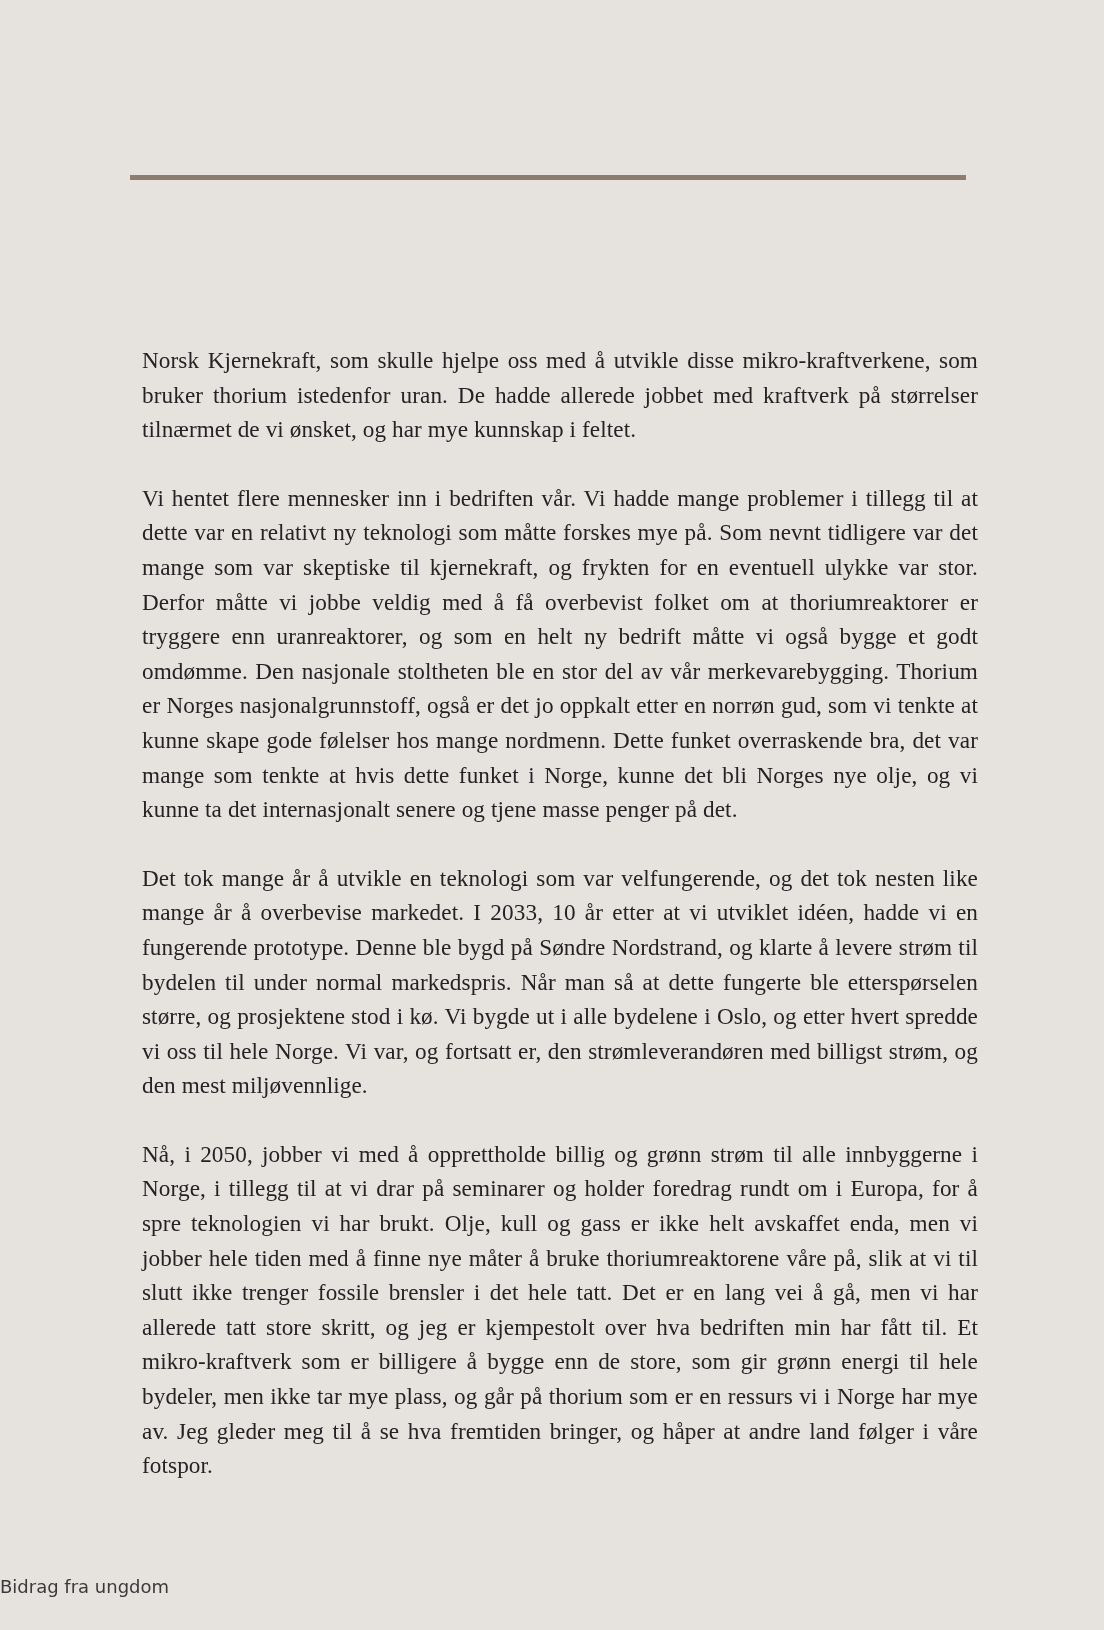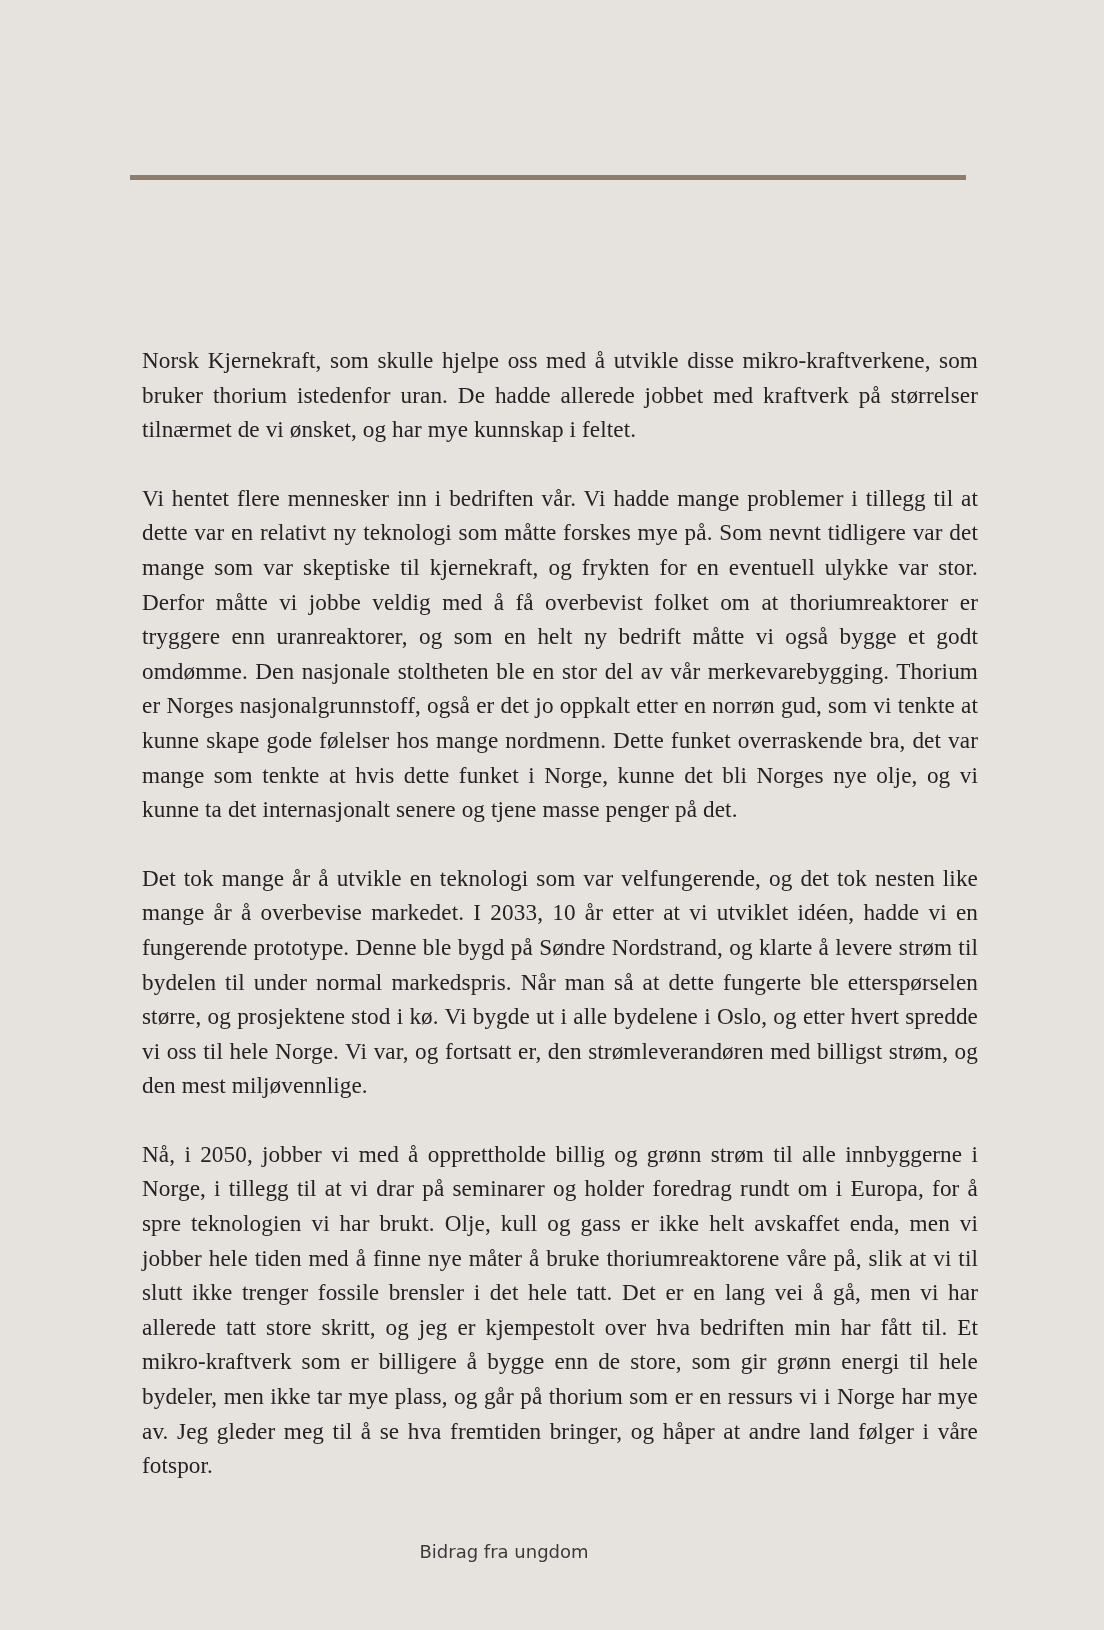--- a/index.html
+++ b/index.html
@@ -43,8 +43,7 @@
       position: absolute;
       left: 0;
       width: 1008px;
-      top: 1541px;
-      text-align: center;
+      top: 1576px;
       font-family: "DejaVu Sans", "Liberation Sans", sans-serif;
       font-size: 18px;
       color: #3c3a39;

